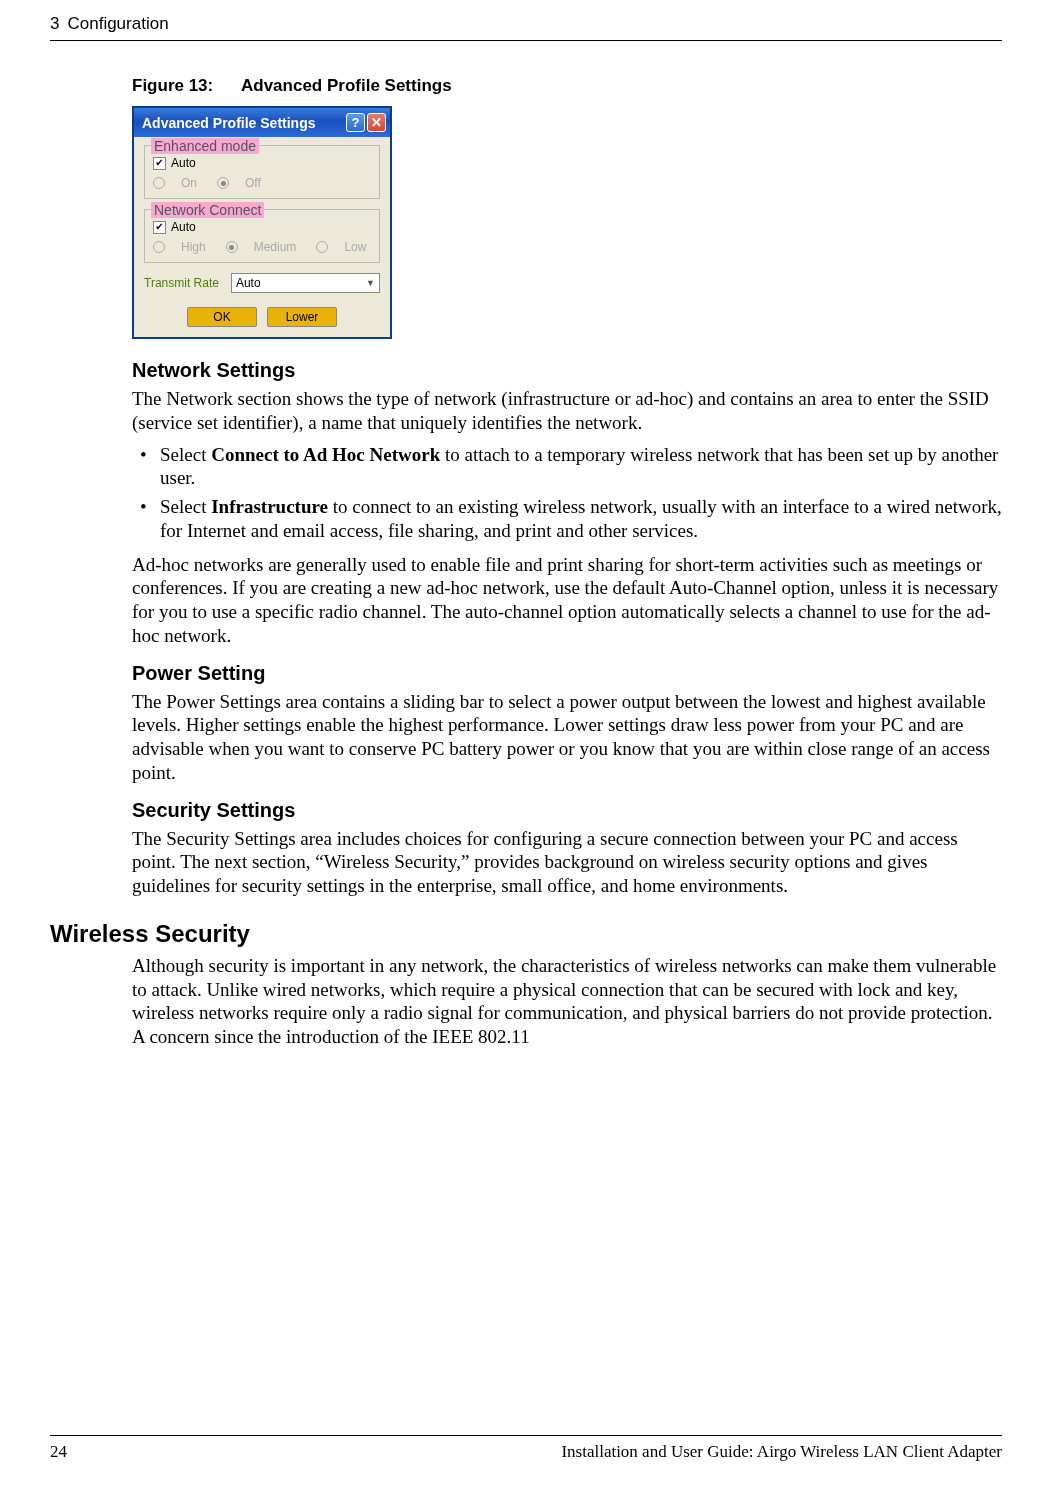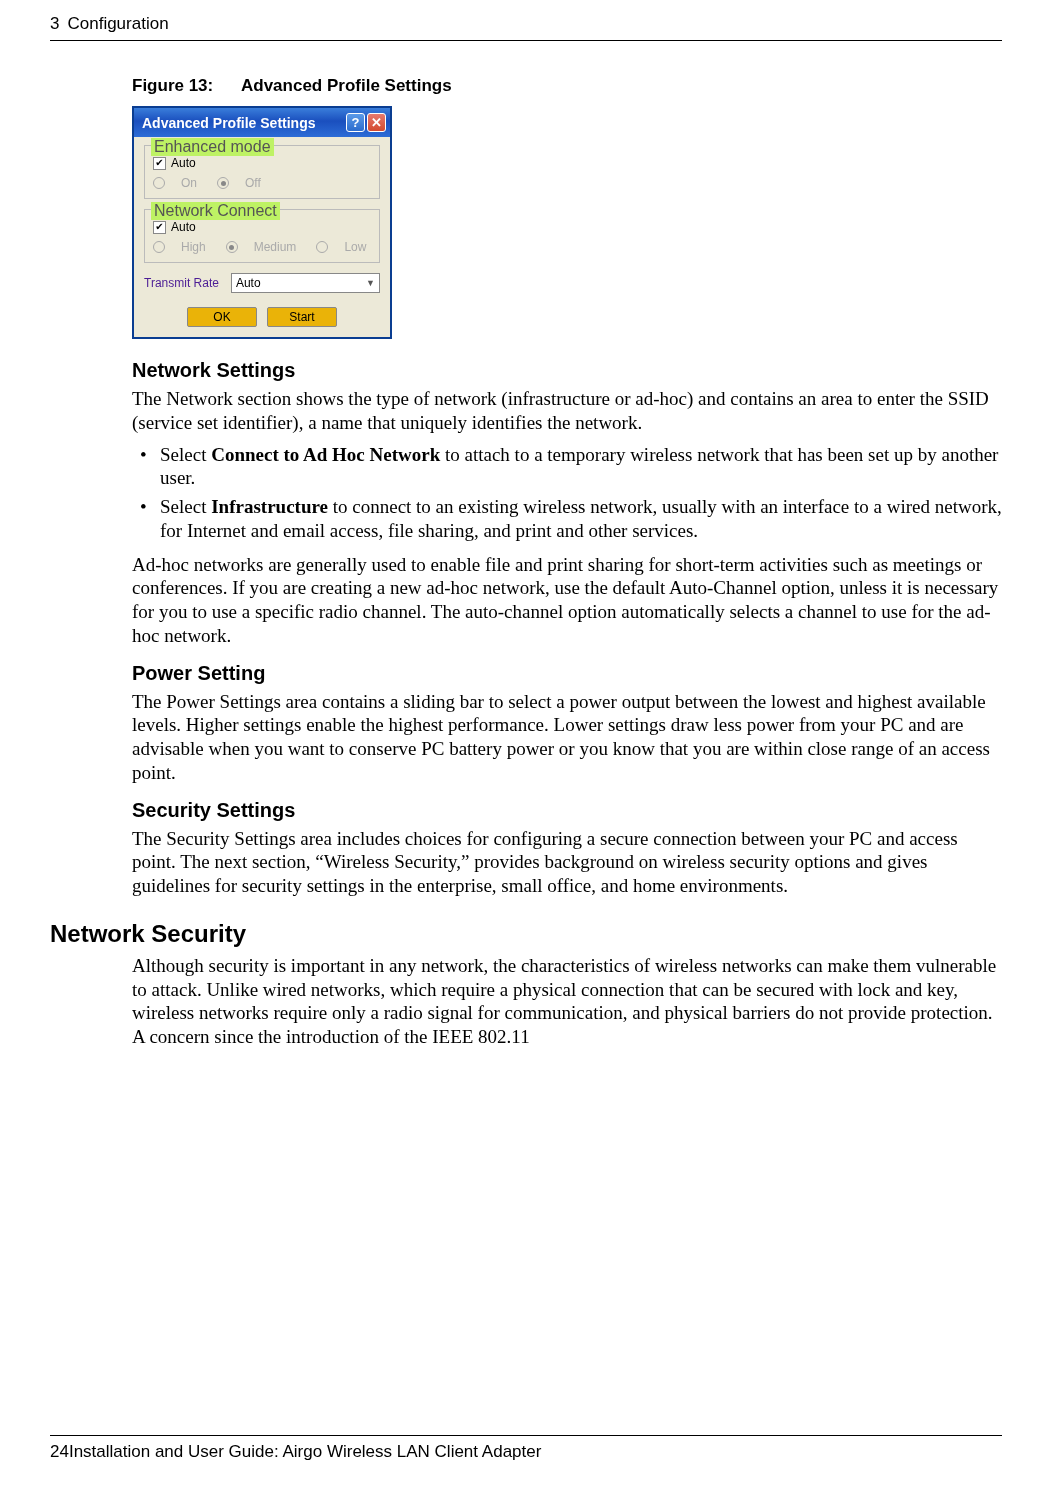--- a/index.html
+++ b/index.html
@@ -87,10 +87,10 @@
       position: absolute;
       top: -8px;
       left: 6px;
-      background: #bef264;
+      background: #f9a8d4;
       padding: 0 3px;
       color: #555;
-      font-size: 16px;
+      font-size: 14px;
     }
     .checkbox-row {
       display: flex;

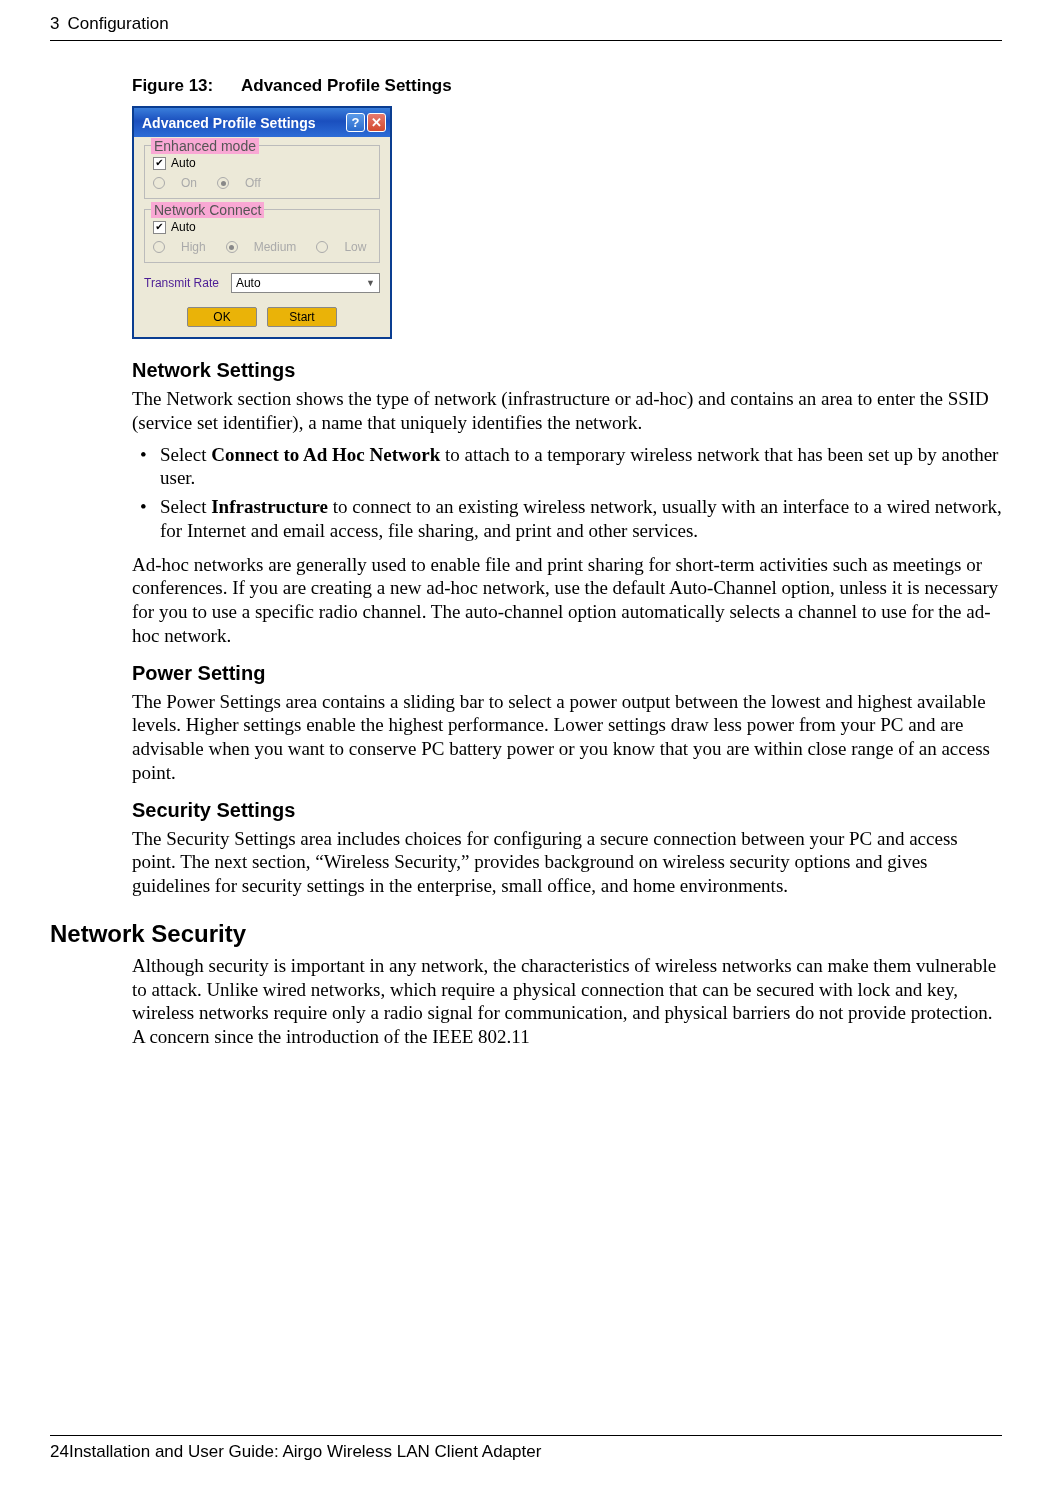--- a/index.html
+++ b/index.html
@@ -142,7 +142,7 @@
       margin-bottom: 14px;
     }
     .transmit-label {
-      color: #4c1d95;
+      color: #4d7c0f;
       font-size: 12px;
       min-width: 72px;
     }

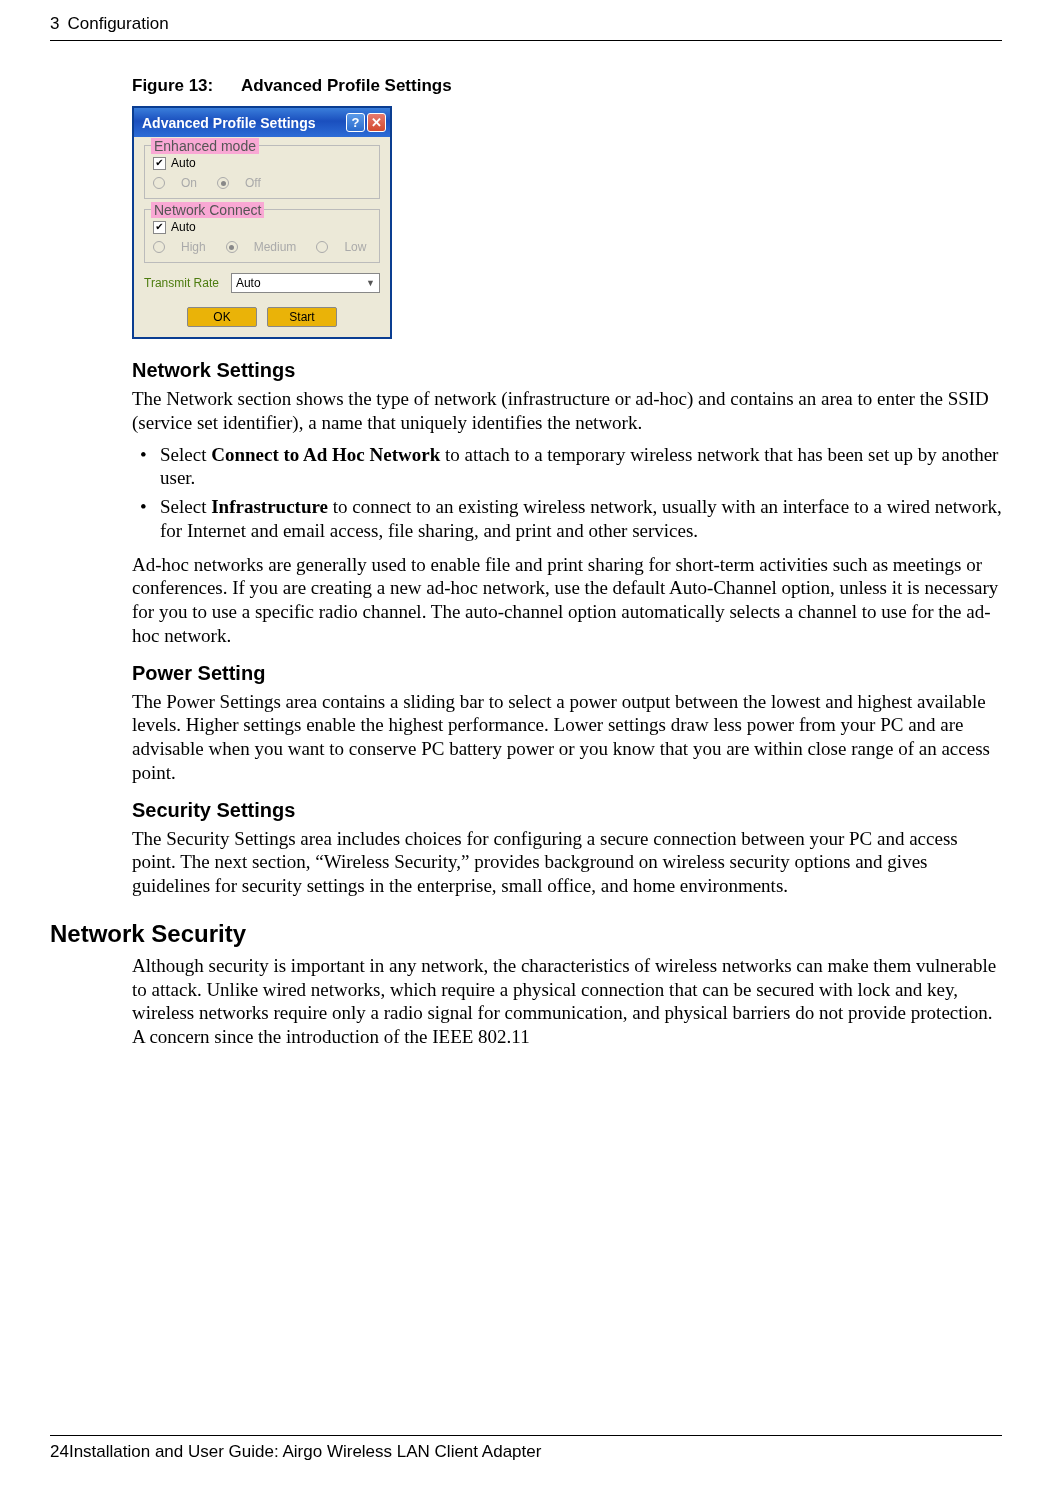--- a/index.html
+++ b/index.html
@@ -306,7 +306,7 @@
 
       <div class="dialog-buttons">
         <div class="dialog-btn">OK</div>
-        <div class="dialog-btn">Start</div>
+        <div class="dialog-btn">Lower</div>
       </div>
 
     </div>

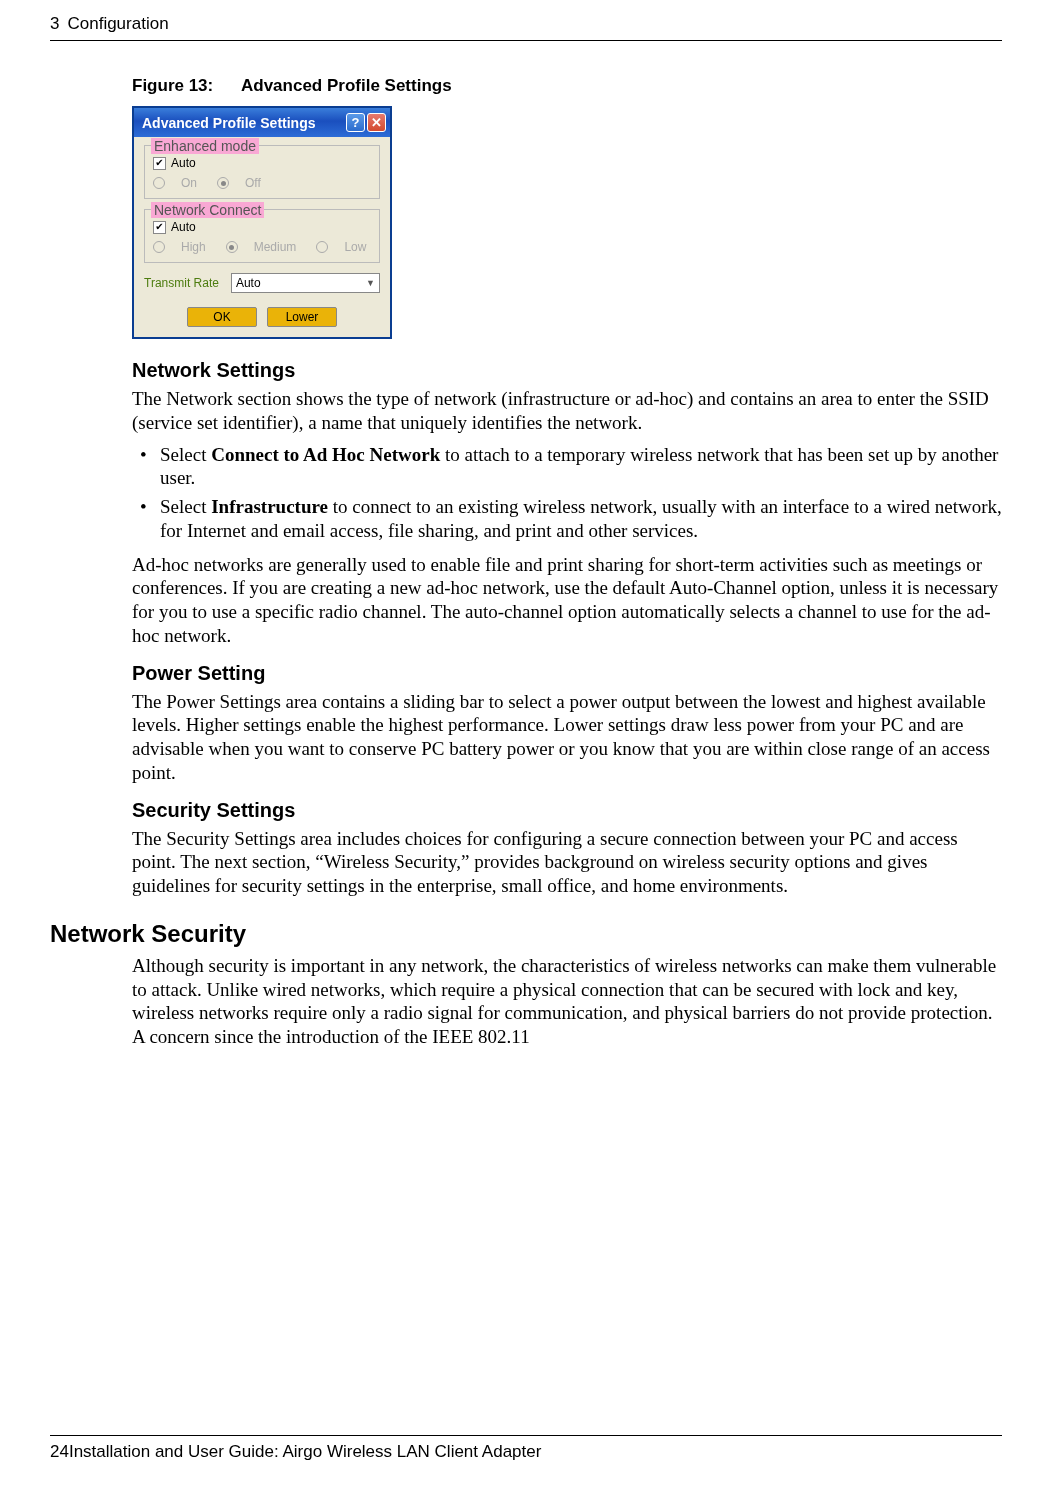--- a/index.html
+++ b/index.html
@@ -332,7 +332,7 @@
   <h3 class="sub">Security Settings</h3>
   <p class="body-text">The Security Settings area includes choices for configuring a secure connection between your PC and access point. The next section, “Wireless Security,” provides background on wireless security options and gives guidelines for security settings in the enterprise, small office, and home environments.</p>
 
-  <h2 class="section">Network Security</h2>
+  <h2 class="section">Wireless Security</h2>
   <p class="body-text">Although security is important in any network, the characteristics of wireless networks can make them vulnerable to attack. Unlike wired networks, which require a physical connection that can be secured with lock and key, wireless networks require only a radio signal for communication, and physical barriers do not provide protection. A concern since the introduction of the IEEE 802.11</p>
 
 </div>

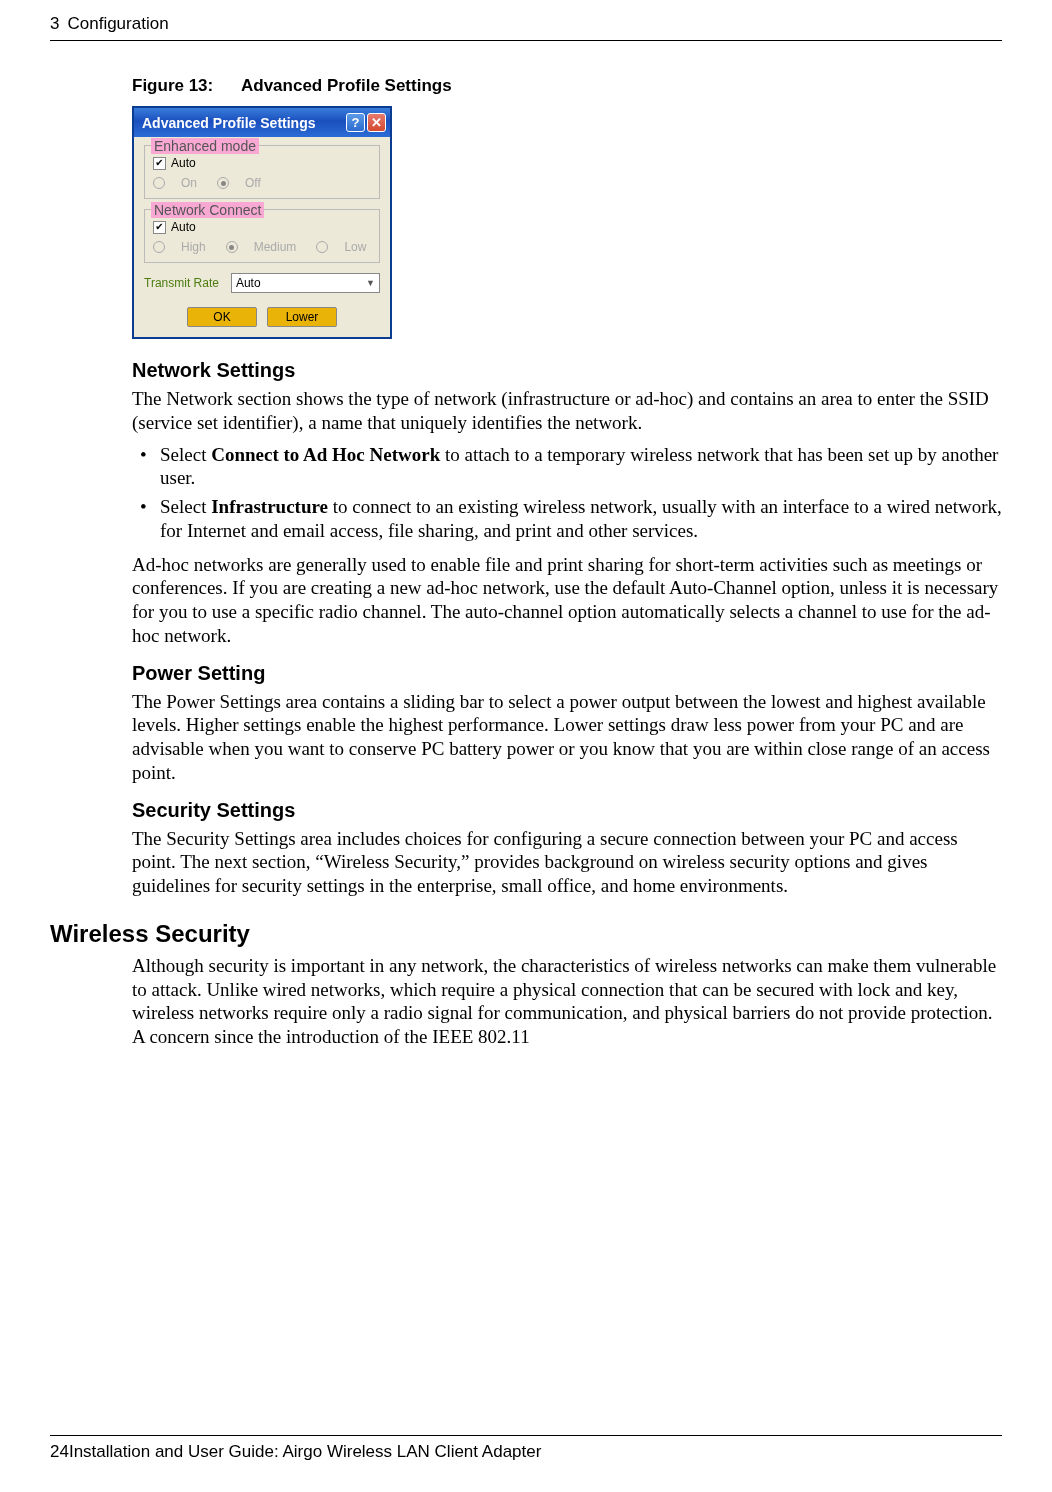--- a/index.html
+++ b/index.html
@@ -219,7 +219,8 @@
       border-top: 1px solid #000;
       padding-top: 6px;
       display: flex;
-      font-family: Liberation Sans, sans-serif;
+      justify-content: space-between;
+      font-family: Liberation Serif, serif;
       font-size: 17px;
     }
     .bold {

